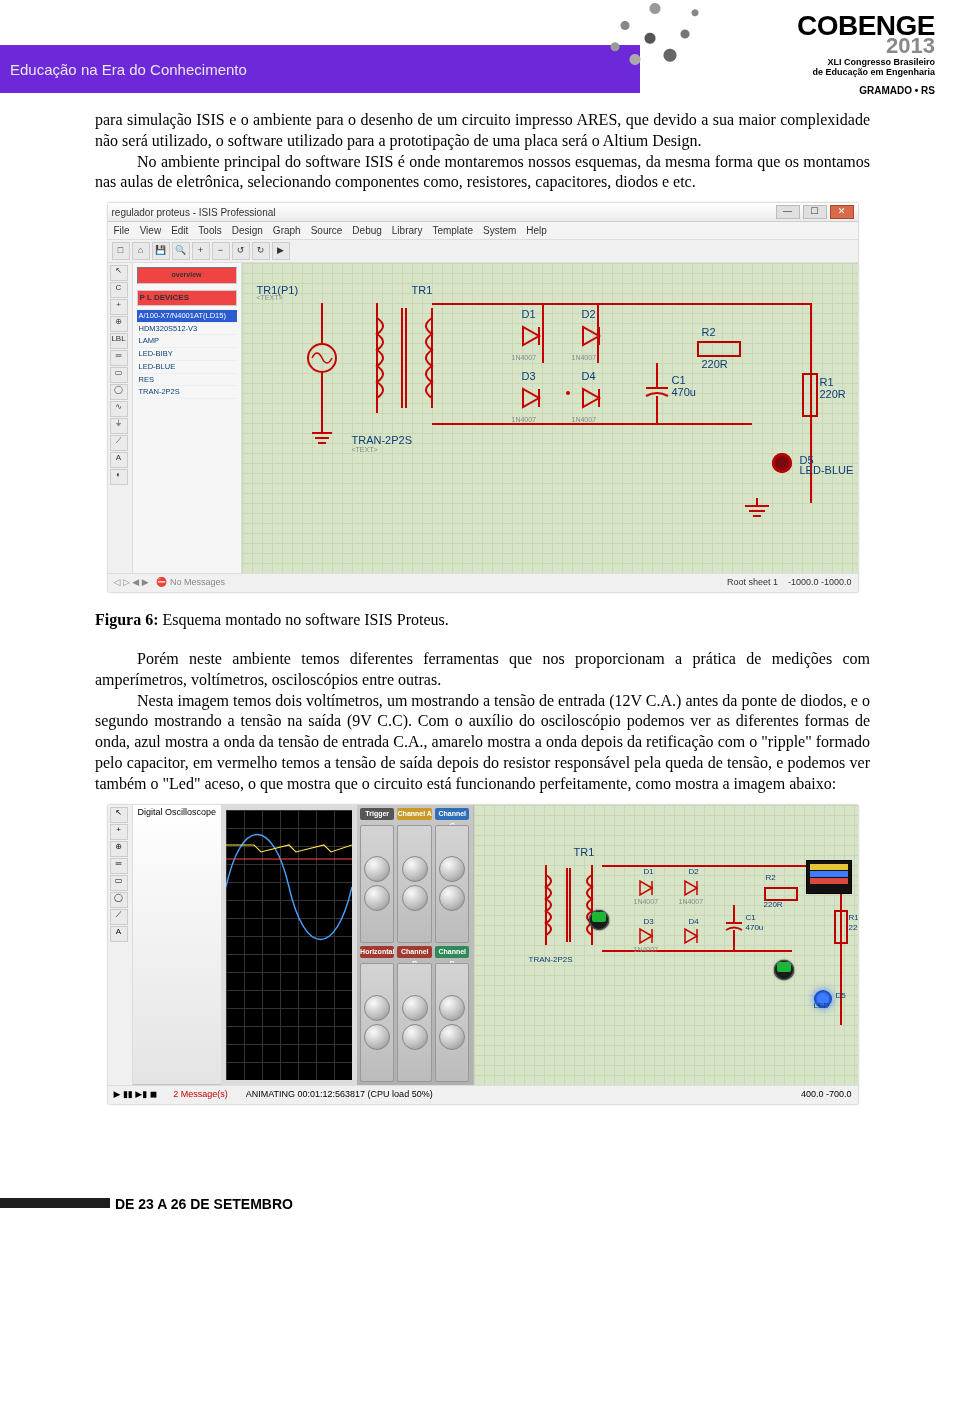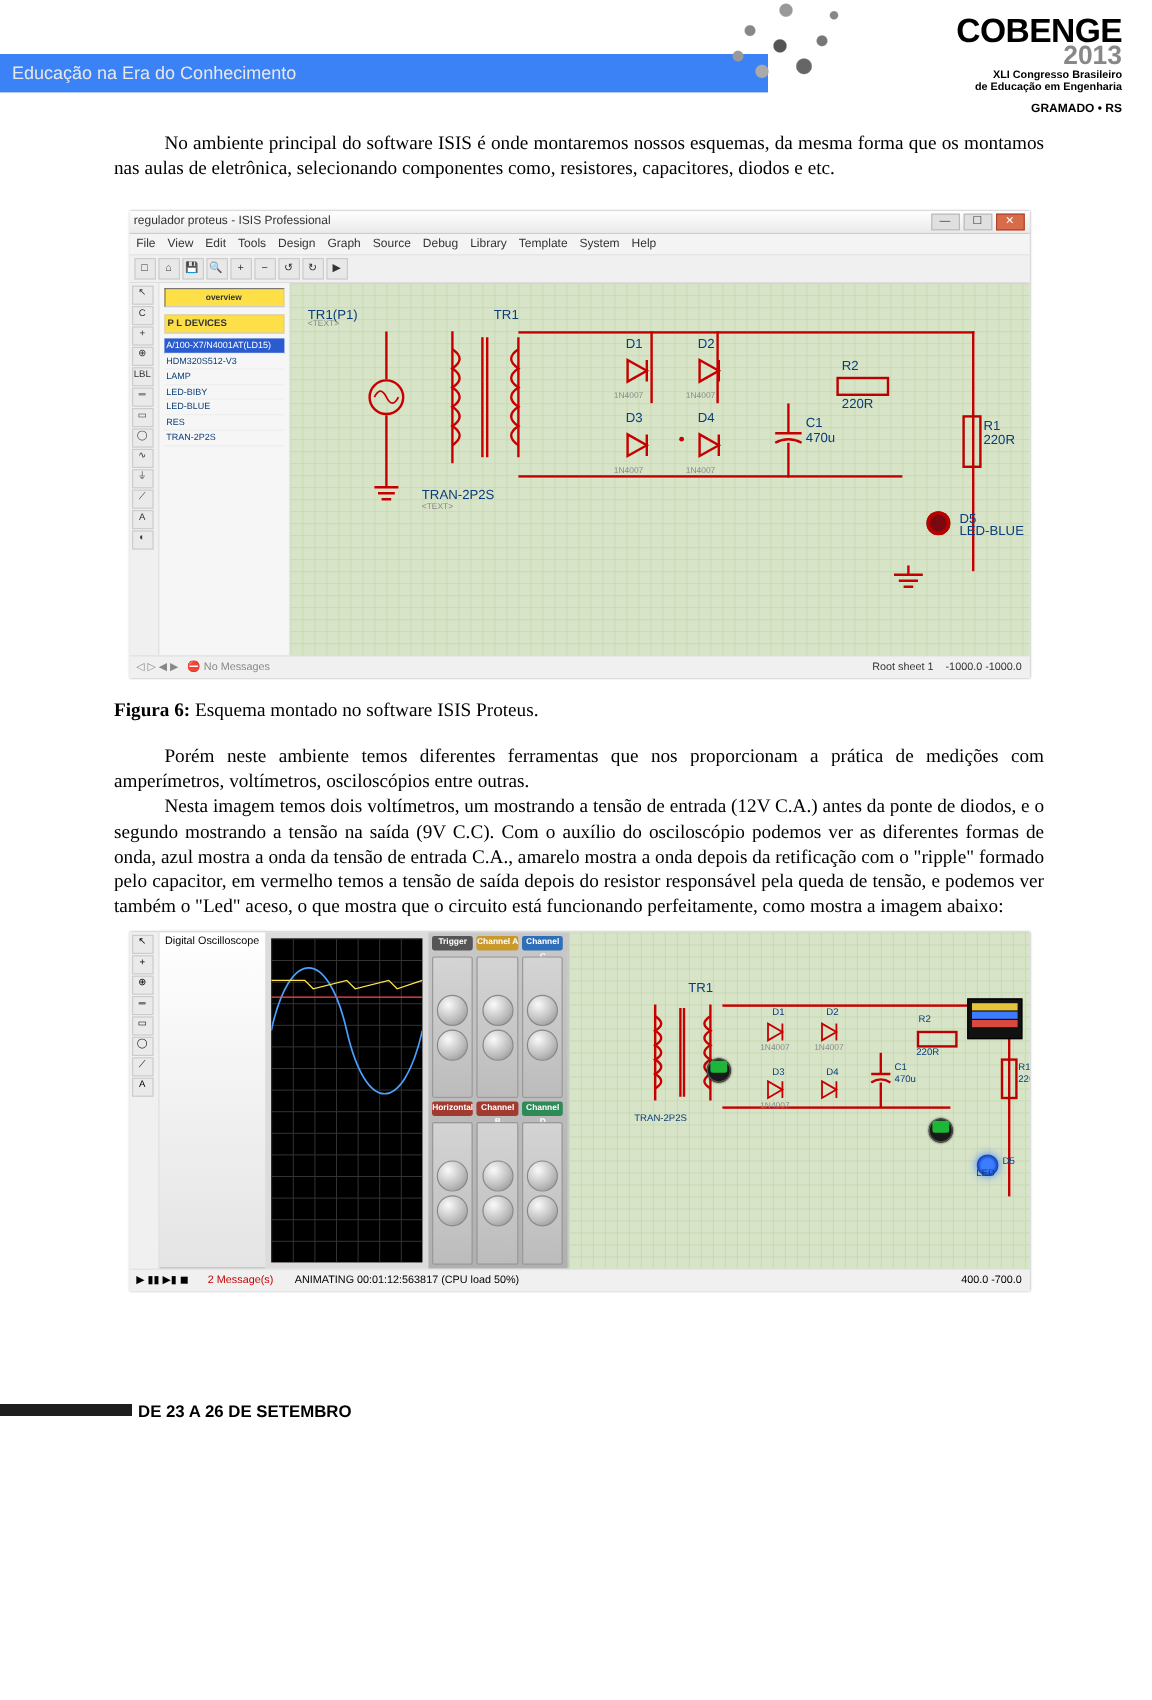--- a/index.html
+++ b/index.html
@@ -19,9 +19,9 @@
   position: absolute;
   left: 0;
   top: 45px;
-  height: 32px;
+  height: 48px;
   width: 640px;
-  background: #3b82f6;
+  background: #6d28d9;
   color: #e8e8e8;
   font-family: Arial, sans-serif;
   font-size: 15px;

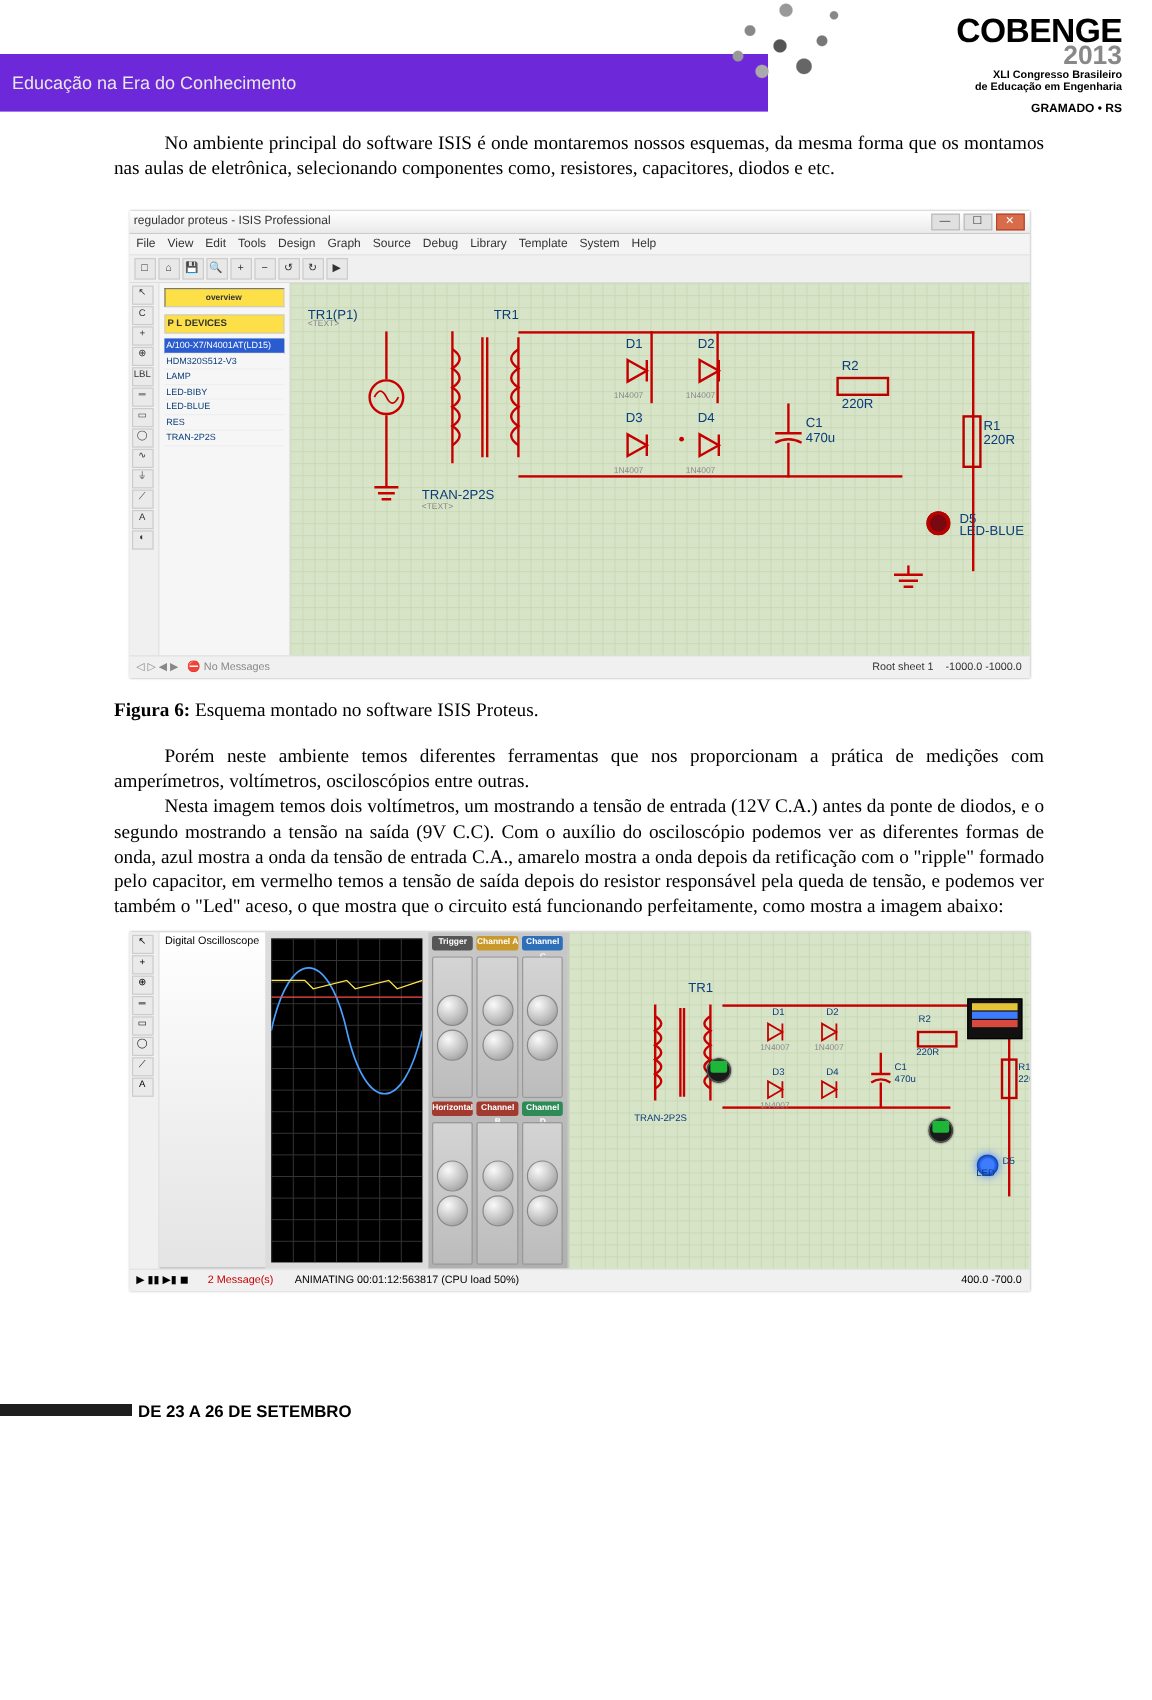--- a/index.html
+++ b/index.html
@@ -328,6 +328,7 @@
 </div>
 
 <div class="content">
+  <p class="firstp">para simulação ISIS e o ambiente para o desenho de um circuito impresso ARES, que devido a sua maior complexidade não será utilizado, o software utilizado para a prototipação de uma placa será o Altium Design.</p>
   <p class="indent">No ambiente principal do software ISIS é onde montaremos nossos esquemas, da mesma forma que os montamos nas aulas de eletrônica, selecionando componentes como, resistores, capacitores, diodos e etc.</p>
 
   <div class="app-window">

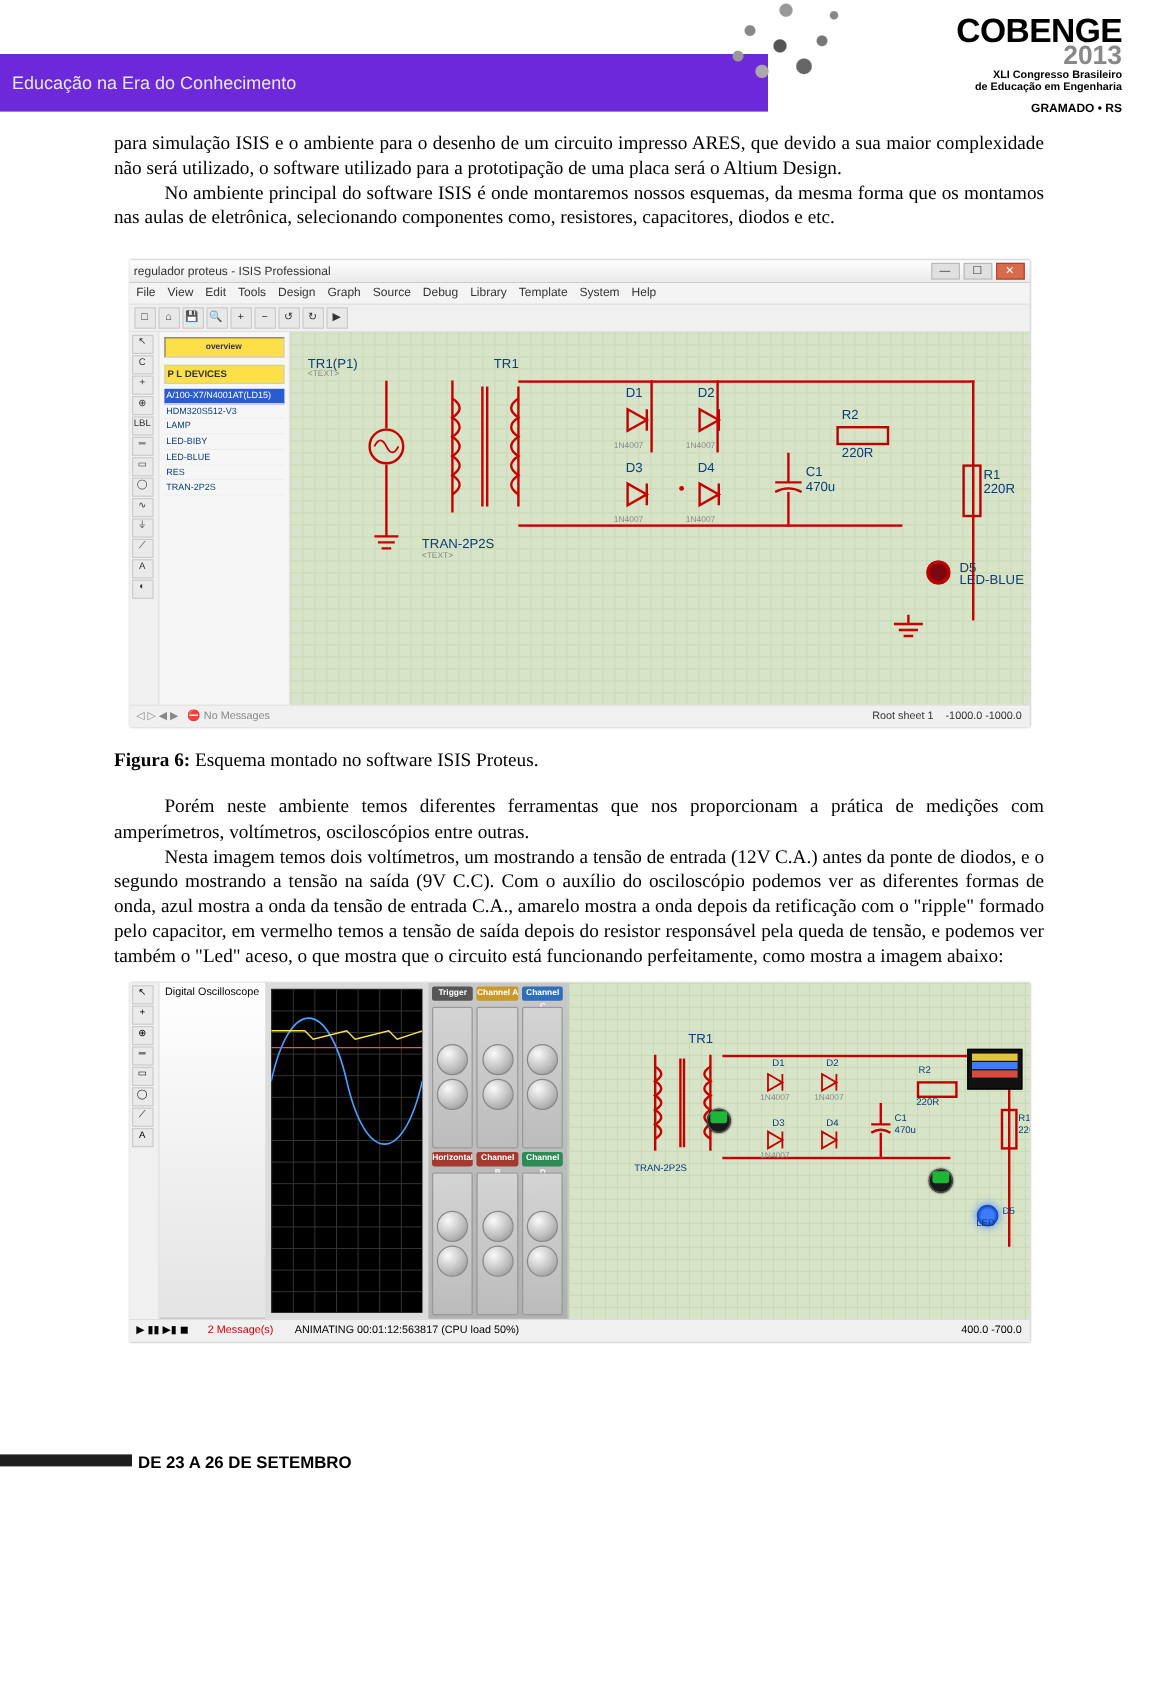--- a/index.html
+++ b/index.html
@@ -104,7 +104,7 @@
 .fig-caption .b { font-weight: 700; }
 
 .app-window {
-  margin: 24px auto 2px auto;
+  margin: 10px auto 2px auto;
   width: 750px;
   box-shadow: 0 0 2px rgba(0,0,0,.4);
   background: #fff;

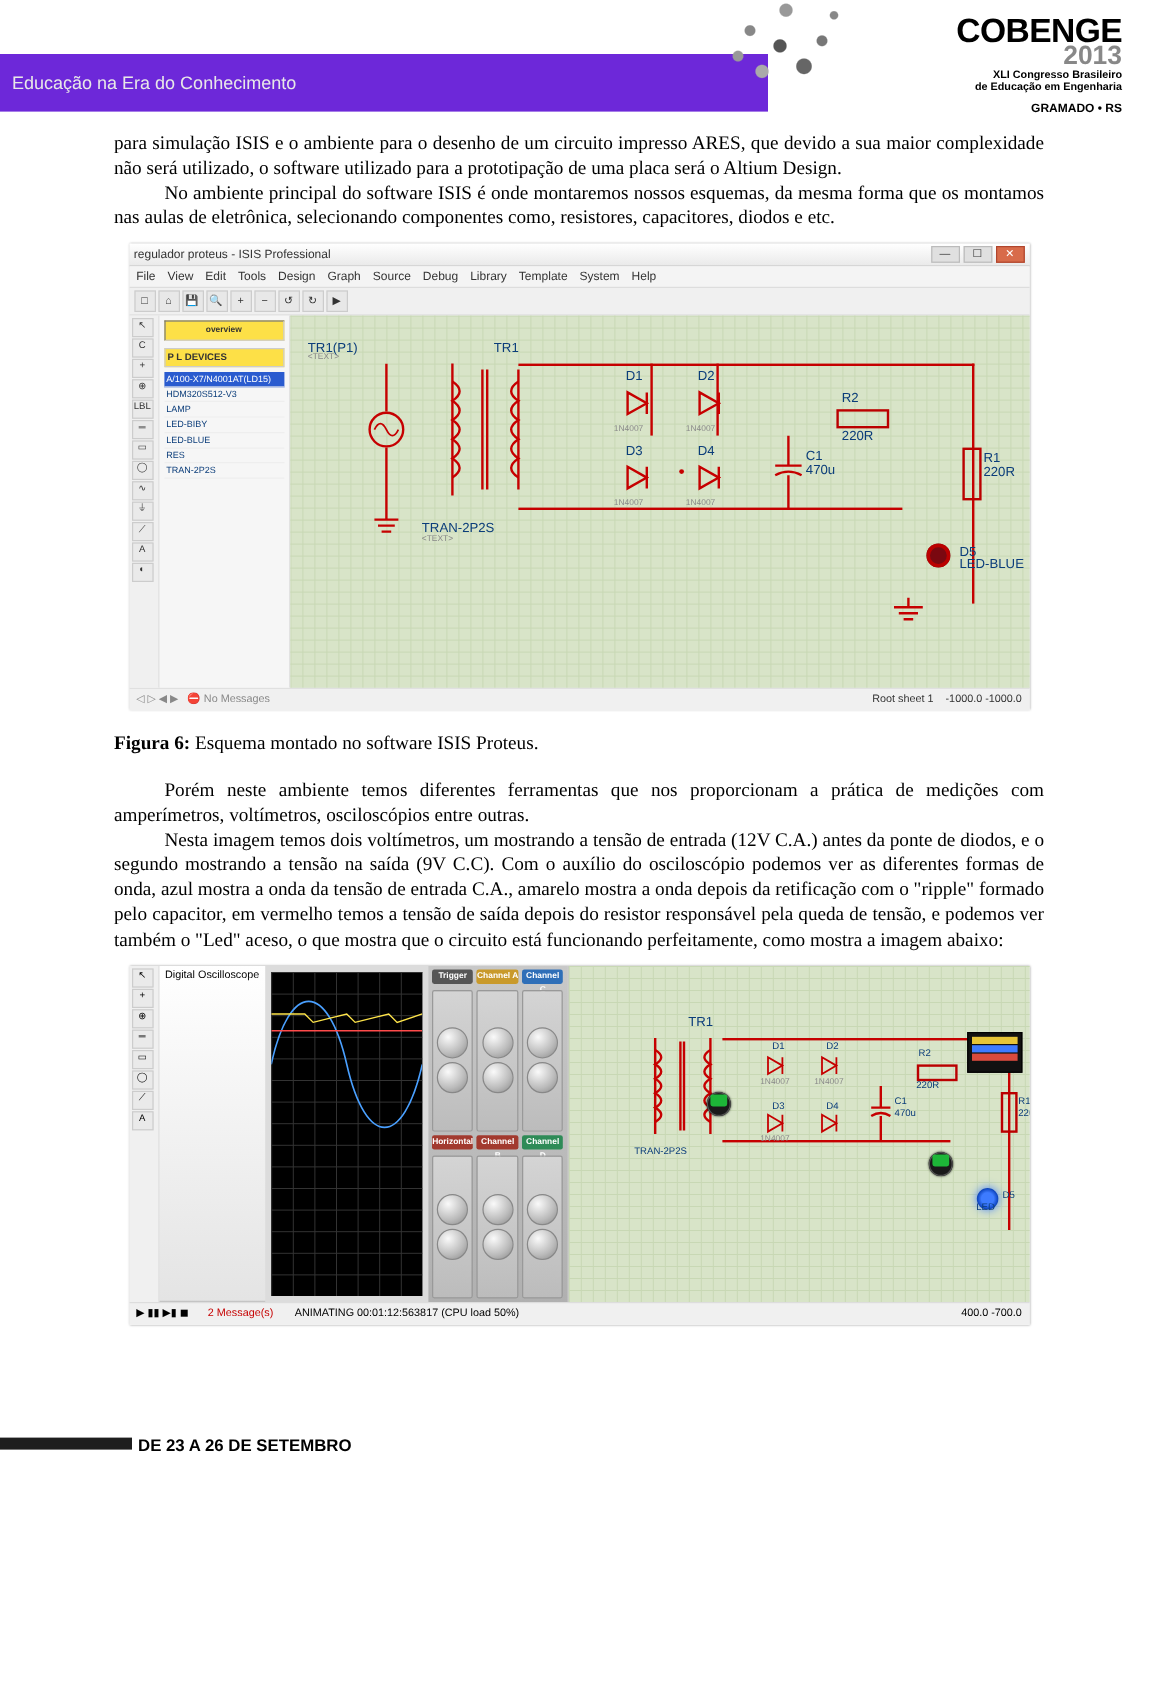--- a/index.html
+++ b/index.html
@@ -162,7 +162,7 @@
   padding: 4px;
 }
 .devlabel {
-  background: #fde047;
+  background: #ef4444;
   border: 1px solid #ccc;
   padding: 2px;
   margin-bottom: 4px;

